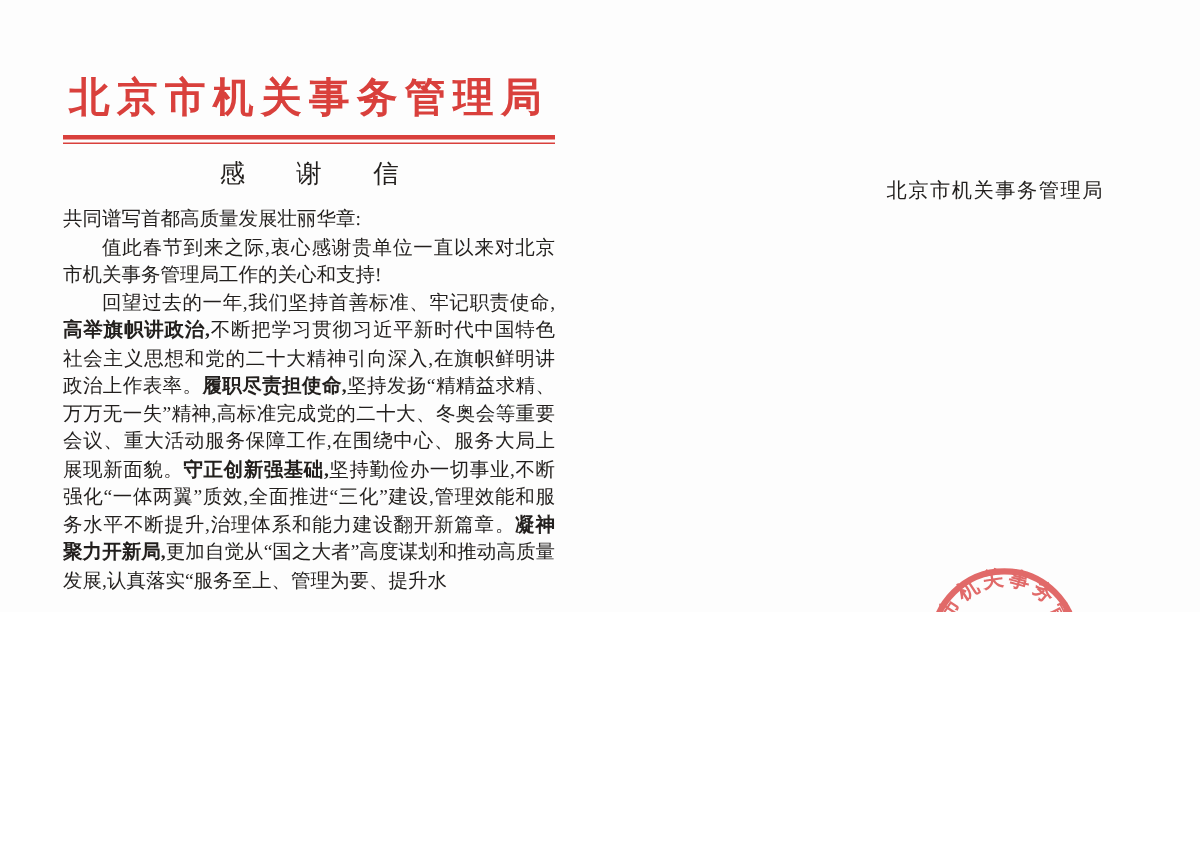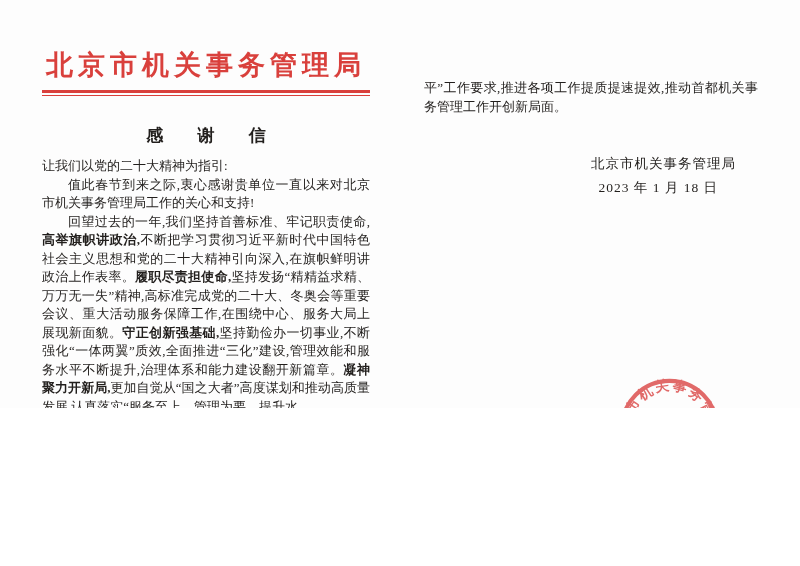--- a/index.html
+++ b/index.html
@@ -109,7 +109,6 @@
 
   <div class="col right-col">
     <div class="body">
-        <p><span>平”工作要求,推进各项工作提质提速提效,推动首都机关事务管理工作开创新局面。</span></p>
       </div>
     <div class="signature">
       <div class="sig-agency">北京市机关事务管理局</div>

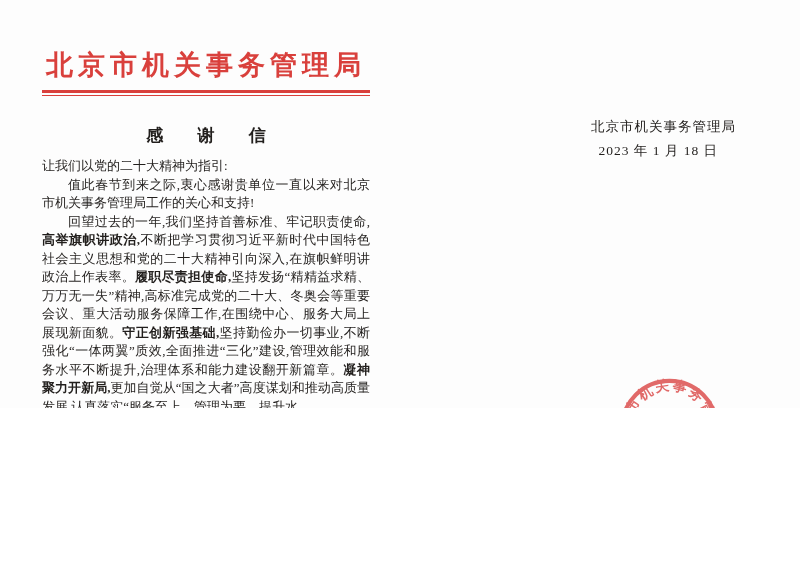--- a/index.html
+++ b/index.html
@@ -38,9 +38,9 @@
     border-bottom:1px solid var(--rule_red);
   }
   .letter-title{
-    margin-top:28px;
+    margin-top:8px;
     font-size:17px;
-    font-weight:700;
+    font-weight:400;
     text-align:center;
     letter-spacing:15px;
     text-indent:15px;

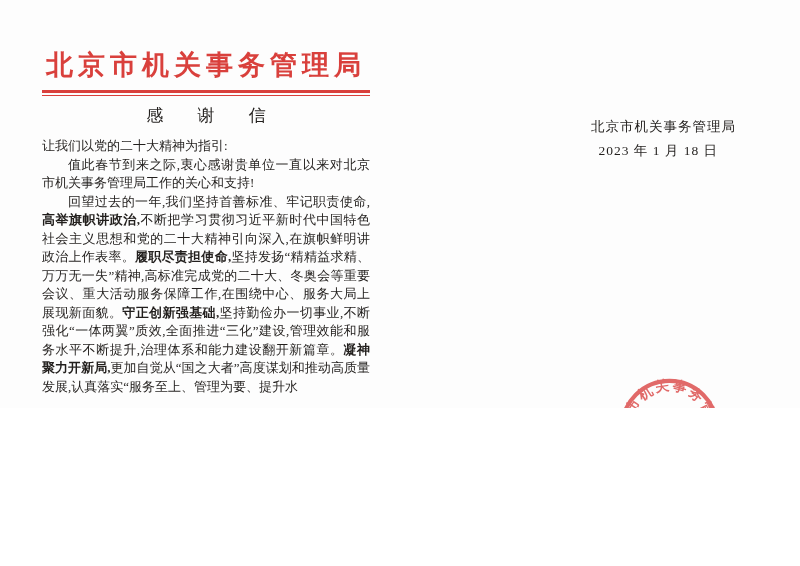--- a/index.html
+++ b/index.html
@@ -98,7 +98,7 @@
     <div class="agency-title">北京市机关事务管理局</div>
     <div class="header-rule"></div>
     <div class="letter-title">感 谢 信</div>
-    <div class="salutation">让我们以党的二十大精神为指引:</div>
+    <div class="salutation">共同谱写首都高质量发展壮丽华章:</div>
     <div class="body">
         <p class="indent"><span>值此春节到来之际,衷心感谢贵单位一直以来对北京市机关事务管理局工作的关心和支持!</span></p>
         <p class="indent"><span>回望过去的一年,我们坚持首善标准、牢记职责使命,</span><span class="bold">高举旗帜讲政治,</span><span>不断把学习贯彻习近平新时代中国特色社会主义思想和党的二十大精神引向深入,在旗帜鲜明讲政治上作表率。</span><span class="bold">履职尽责担使命,</span><span>坚持发扬“精精益求精、万万无一失”精神,高标准完成党的二十大、冬奥会等重要会议、重大活动服务保障工作,在围绕中心、服务大局上展现新面貌。</span><span class="bold">守正创新强基础,</span><span>坚持勤俭办一切事业,不断强化“一体两翼”质效,全面推进“三化”建设,管理效能和服务水平不断提升,治理体系和能力建设翻开新篇章。</span><span class="bold">凝神聚力开新局,</span><span>更加自觉从“国之大者”高度谋划和推动高质量发展,认真落实“服务至上、管理为要、提升水</span></p>

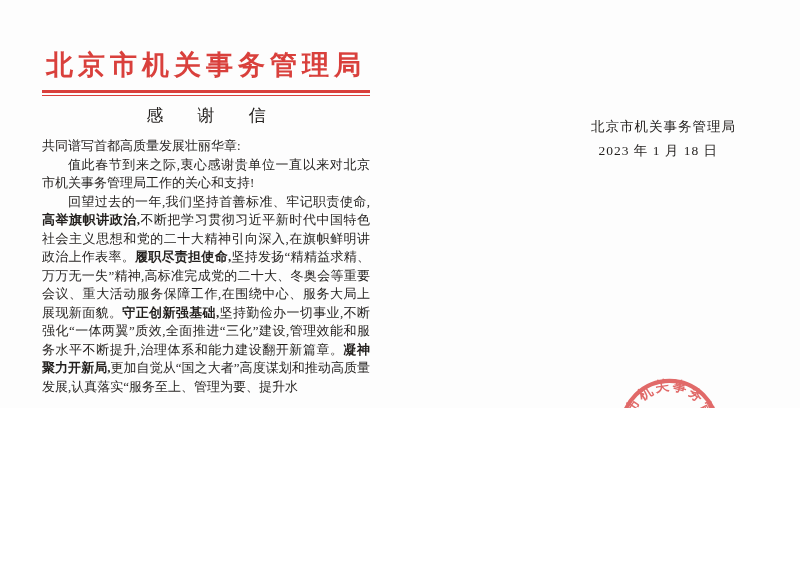--- a/index.html
+++ b/index.html
@@ -112,7 +112,6 @@
       </div>
     <div class="signature">
       <div class="sig-agency">北京市机关事务管理局</div>
-      <div class="sig-date">2023 年 1 月 18 日</div>
     </div>
   </div>
 

